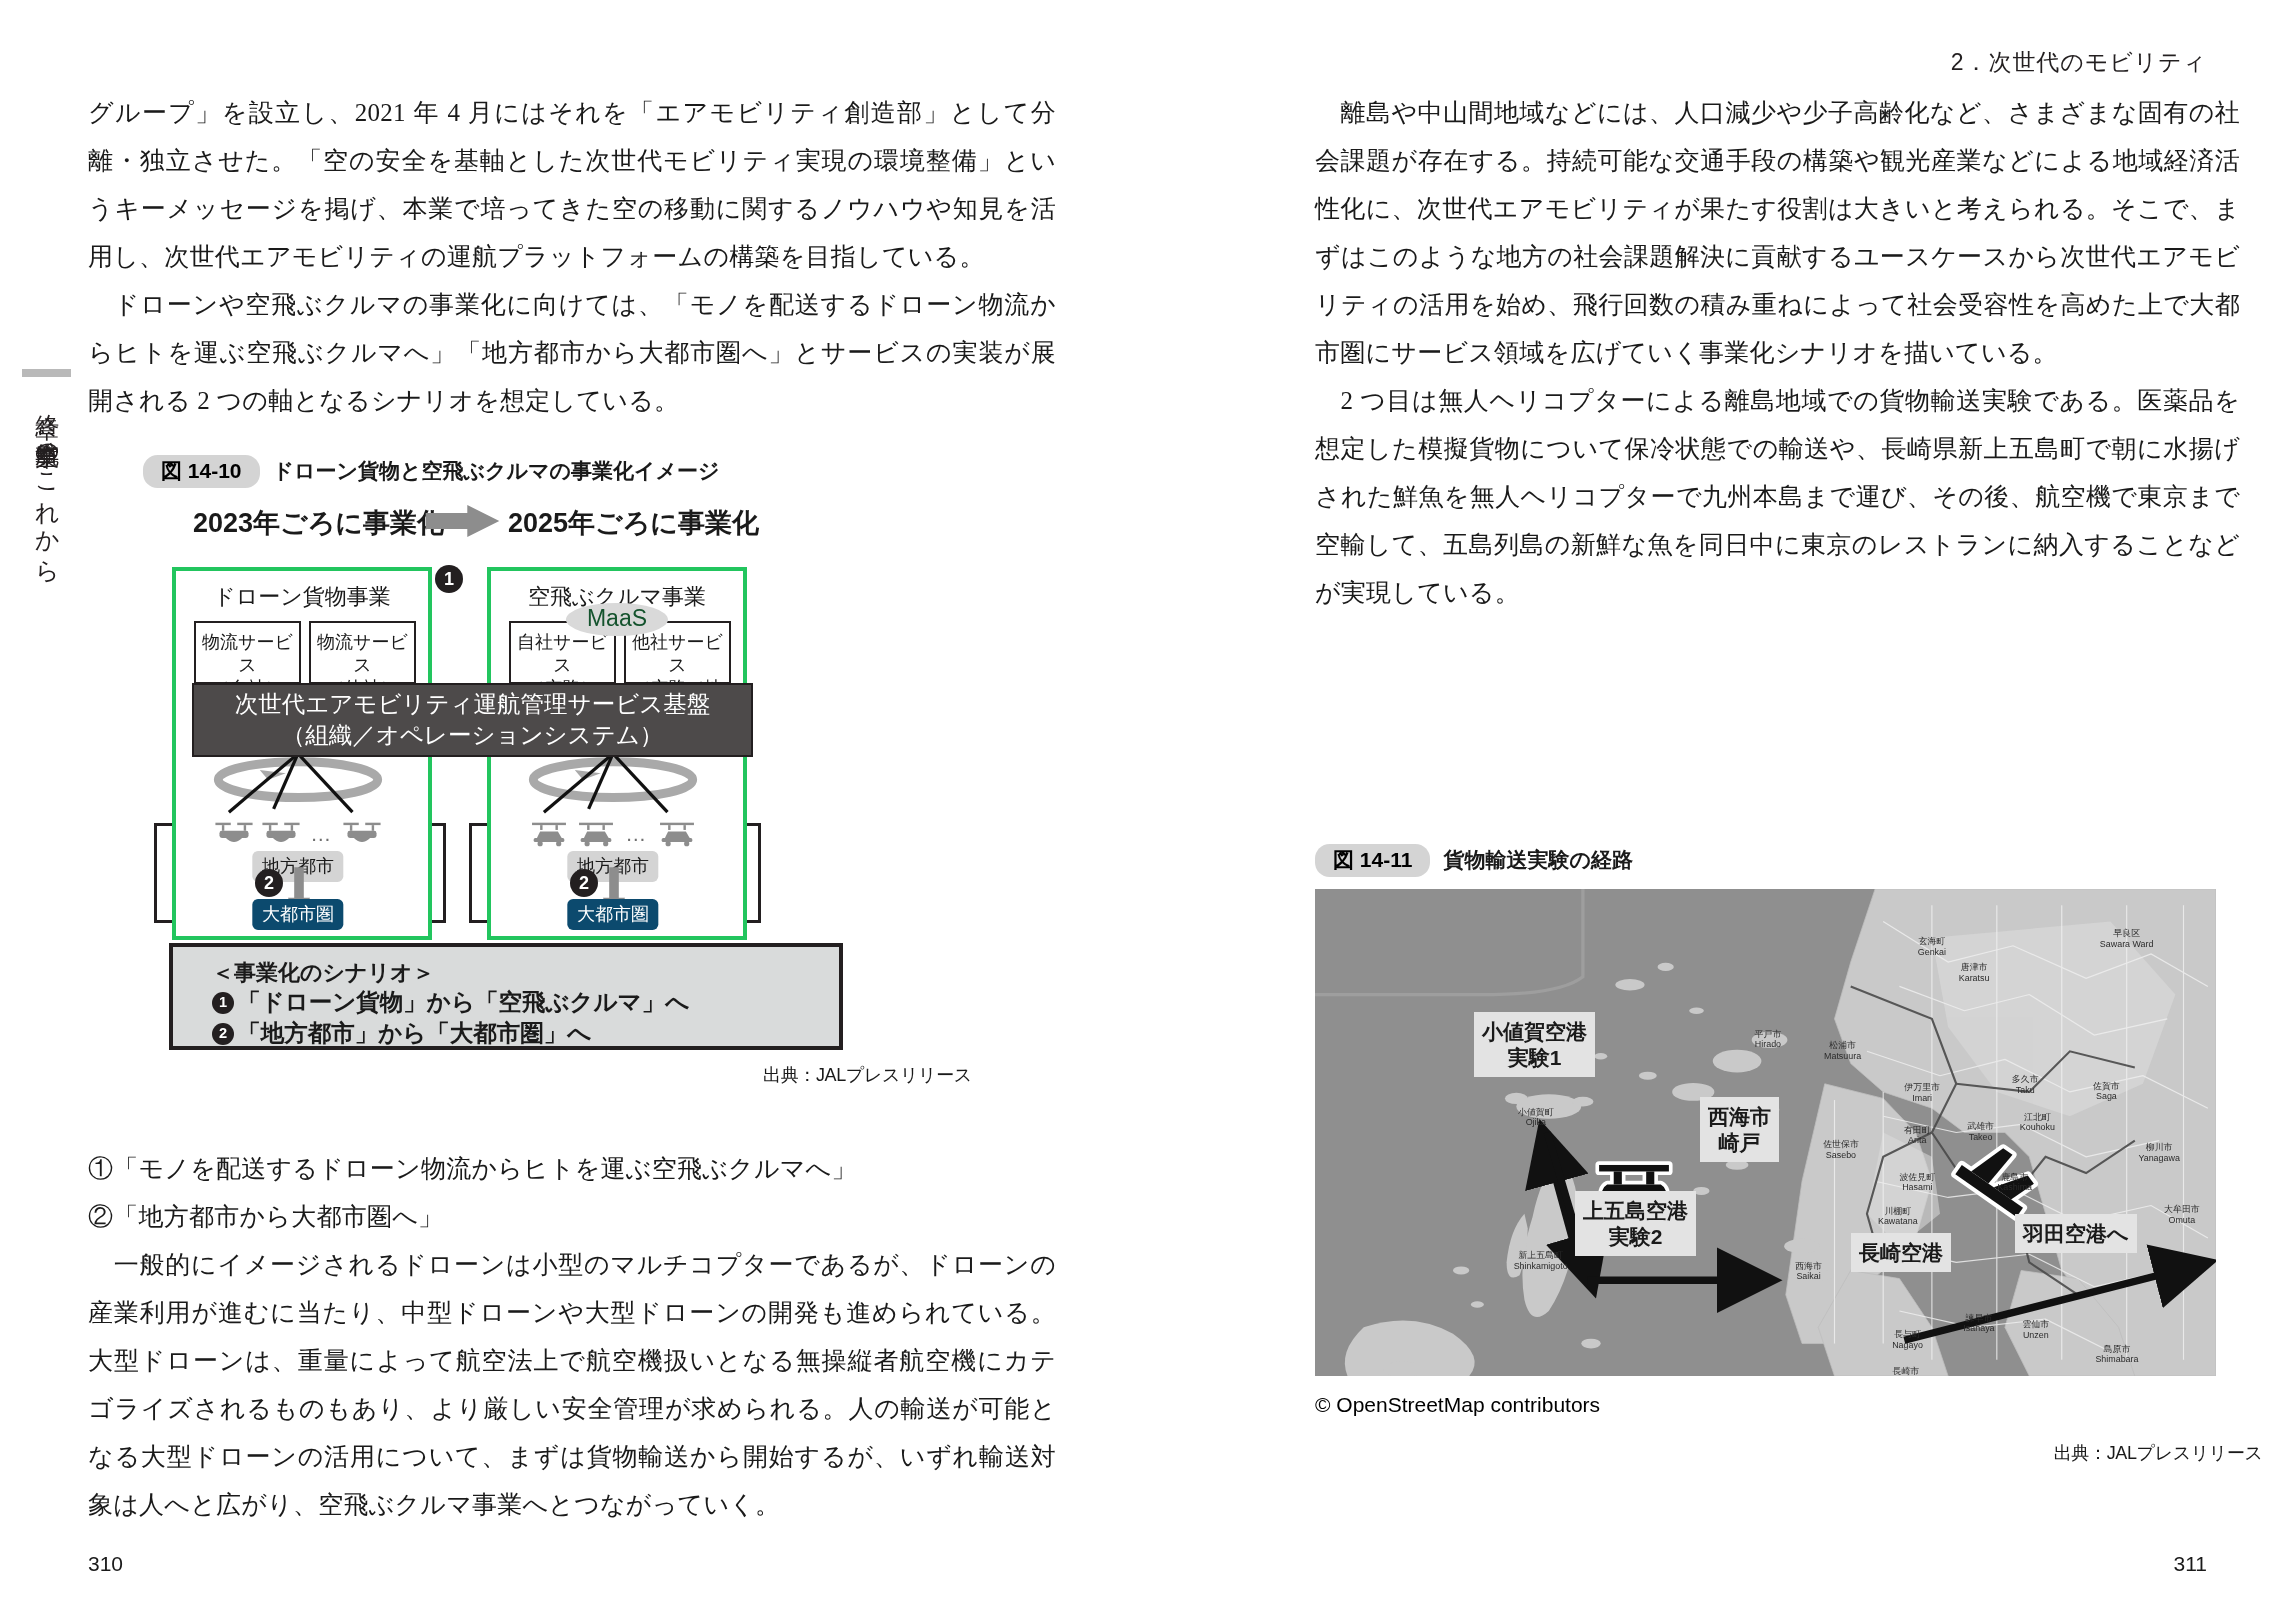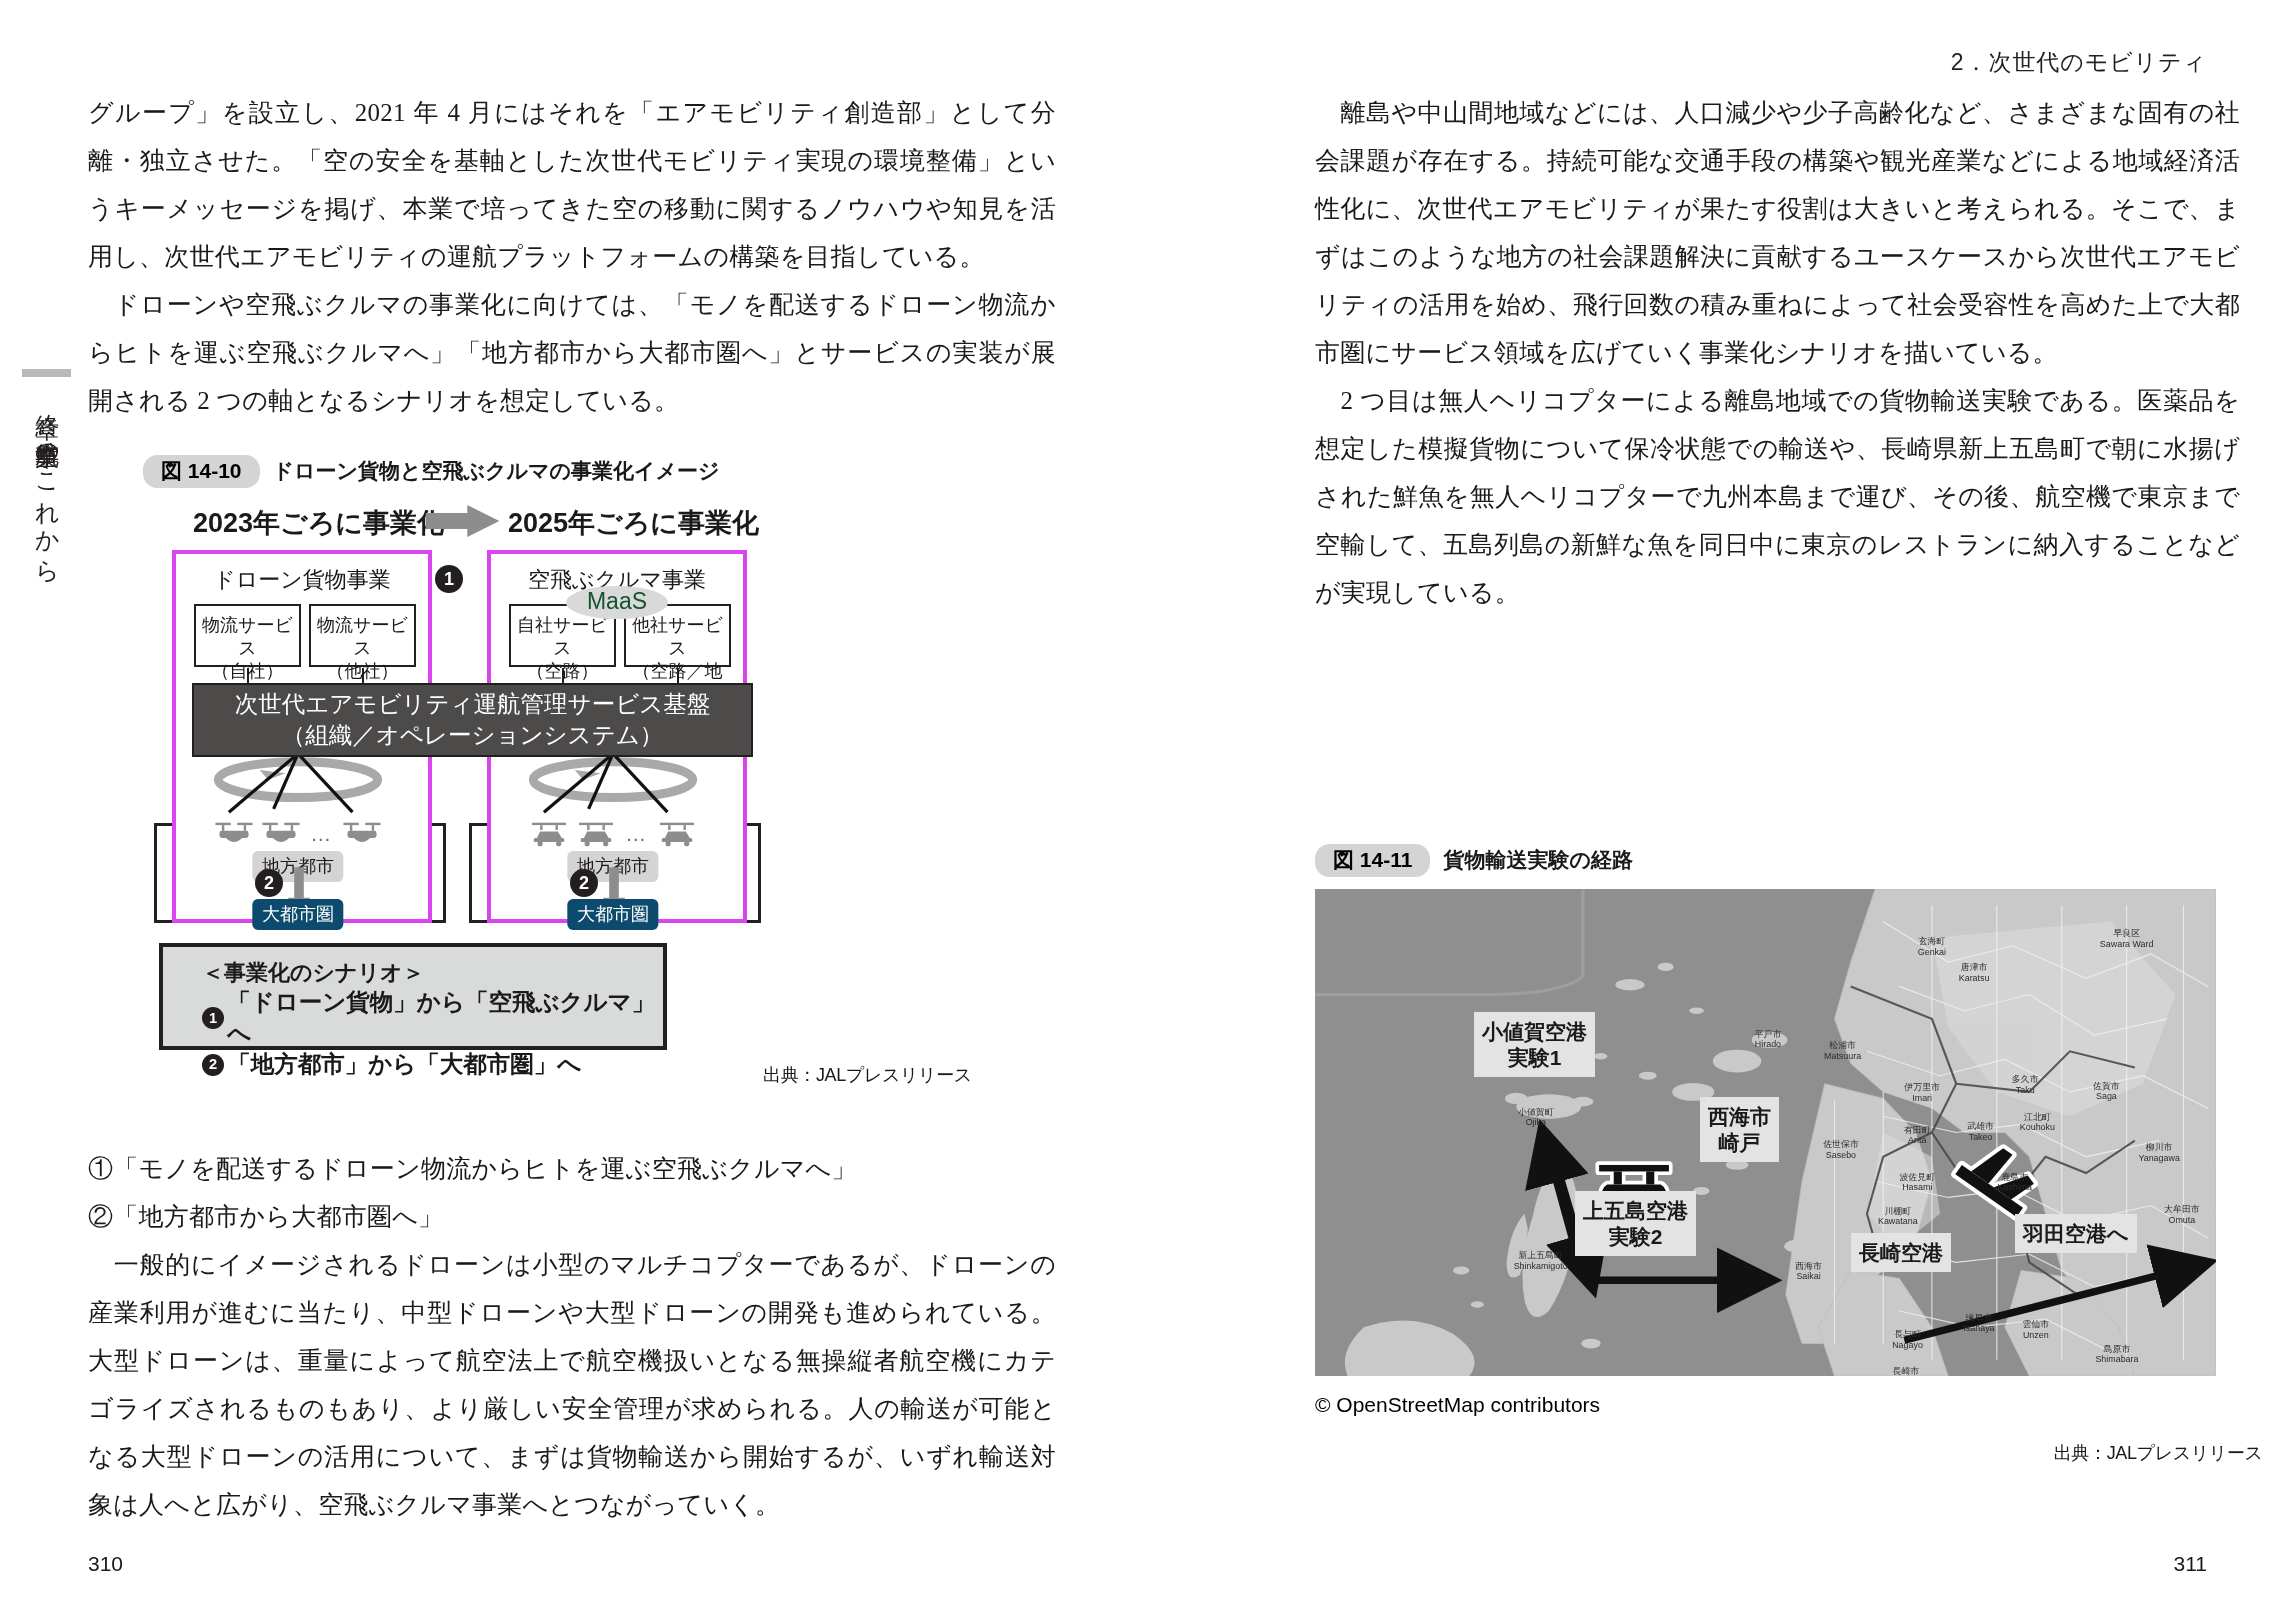--- a/index.html
+++ b/index.html
@@ -84,7 +84,7 @@
   }
 
   .panel{
-    position:absolute;border:4px solid #d946ef;background:#fff;
+    position:absolute;border:4px solid #22c55e;background:#fff;margin-top:17px;
   }
   .panel-left{left:29px;top:50px;width:252px;height:365px;}
   .panel-right{left:344px;top:50px;width:252px;height:365px;}

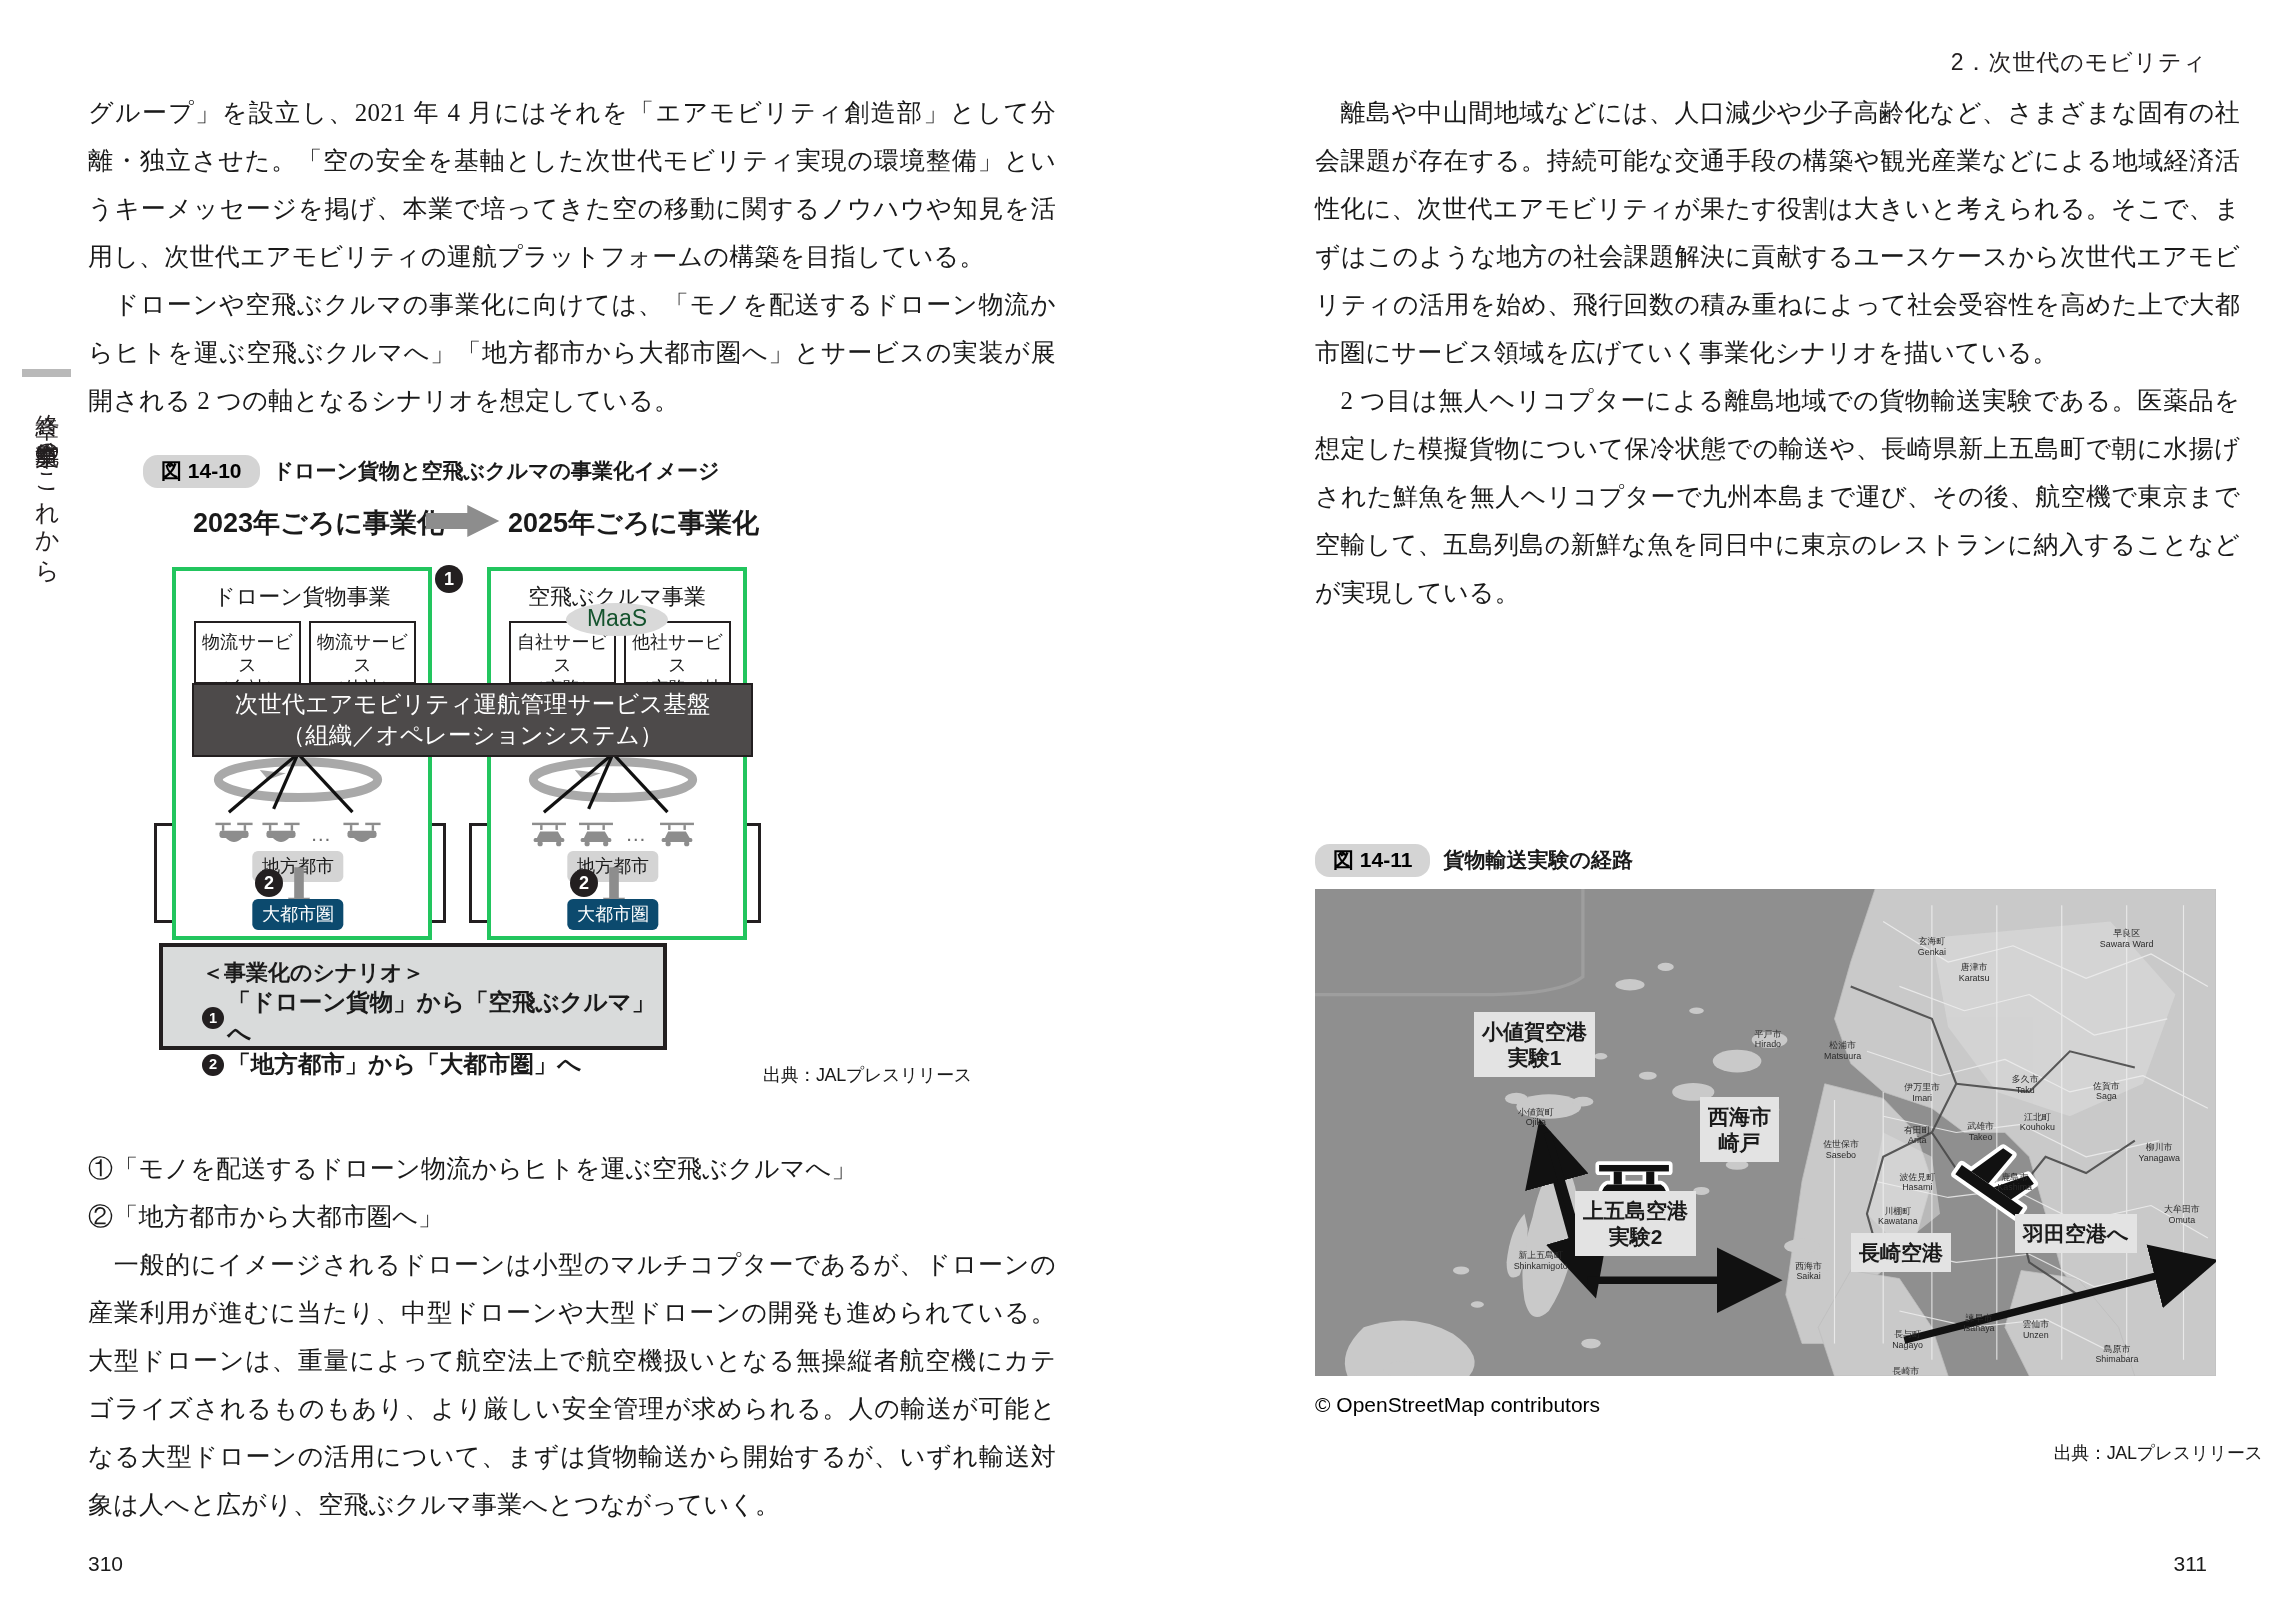--- a/index.html
+++ b/index.html
@@ -178,7 +178,7 @@
   .b2b{left:427px;top:369px;}
 
   .scenariobox{
-    position:absolute;left:16px;top:443px;width:508px;height:107px;
+    position:absolute;left:26px;top:443px;width:674px;height:107px;
     background:#d9dbdb;border:4.9px solid #231f20;box-sizing:border-box;
     padding:11.4px 0 0 39px;
   }

